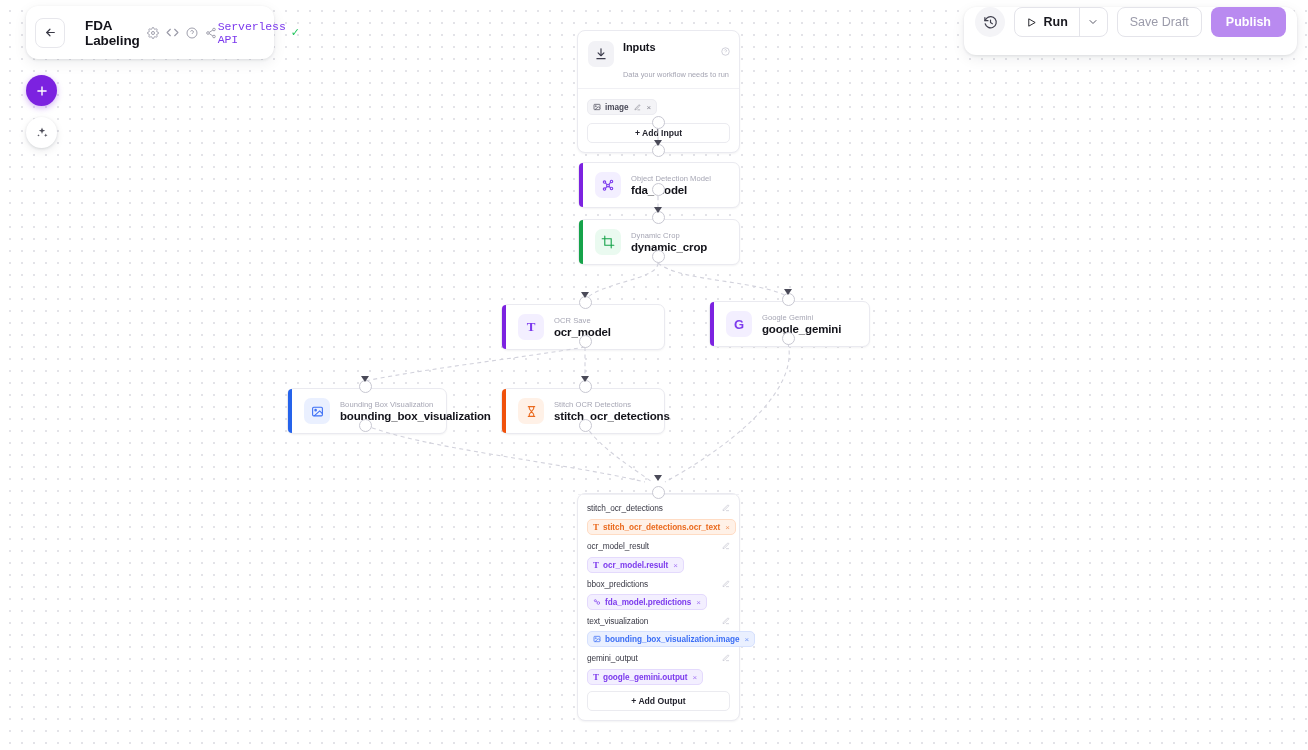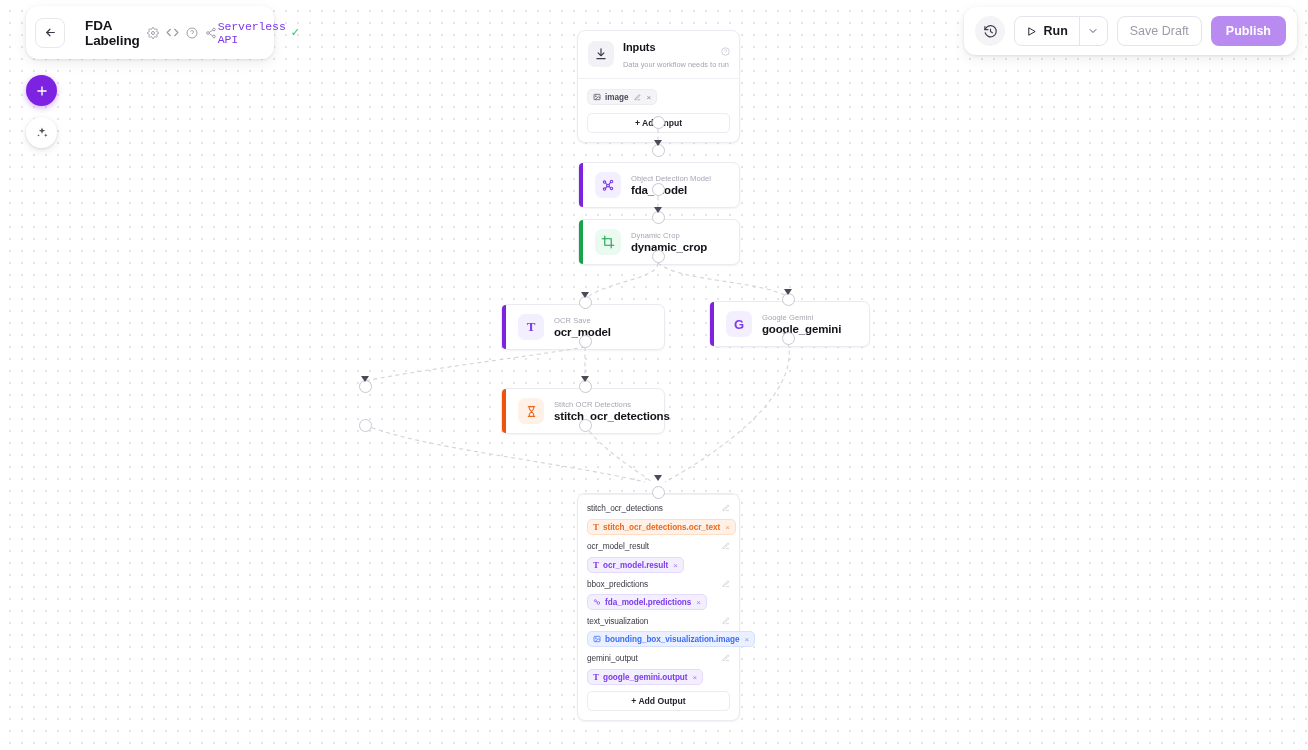--- a/index.html
+++ b/index.html
@@ -71,7 +71,7 @@
     height: 48px;
     background: #fff; border-radius: 12px;
     box-shadow: 0 1px 3px rgba(16,24,40,.10), 0 4px 14px rgba(16,24,40,.07);
-    display: flex; align-items: center; gap: 9px;
+    display: flex; gap: 9px;
     padding: 0 11px;
   }
   .history-btn {

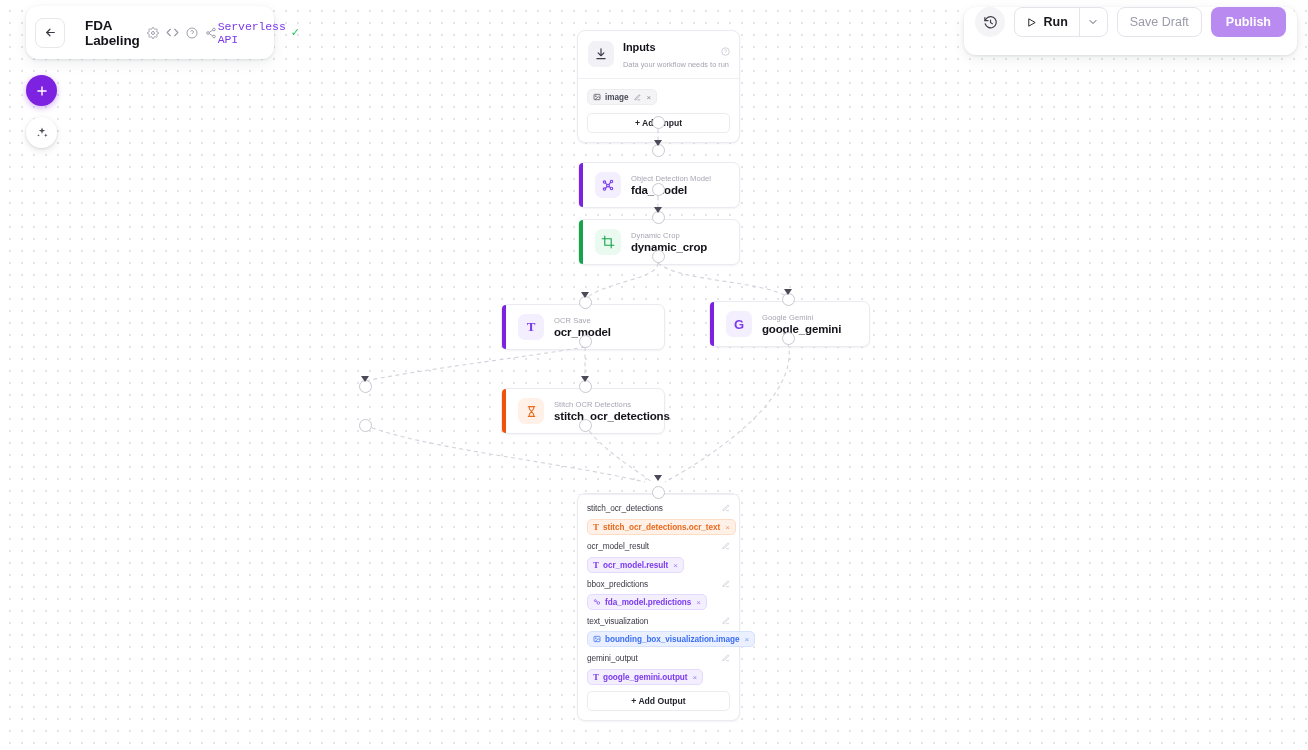--- a/index.html
+++ b/index.html
@@ -155,7 +155,7 @@
     display: flex; align-items: center; justify-content: center; color: #39394a; flex: 0 0 auto;
   }
   .io-title { font-size: 11px; font-weight: 700; color: #13131a; letter-spacing: -.1px; }
-  .io-sub { font-size: 7.4px; color: #a4a4b2; margin-top: 7px; }
+  .io-sub { font-size: 7.4px; color: #a4a4b2; margin-top: 17px; }
   .io-help { position: absolute; right: 9px; top: 11px; color: #c2c2ce; cursor: pointer; }
   .io-divider { height: 1px; background: #f0f0f4; }
   .io-sect { padding: 8px 9px 9px 9px; }

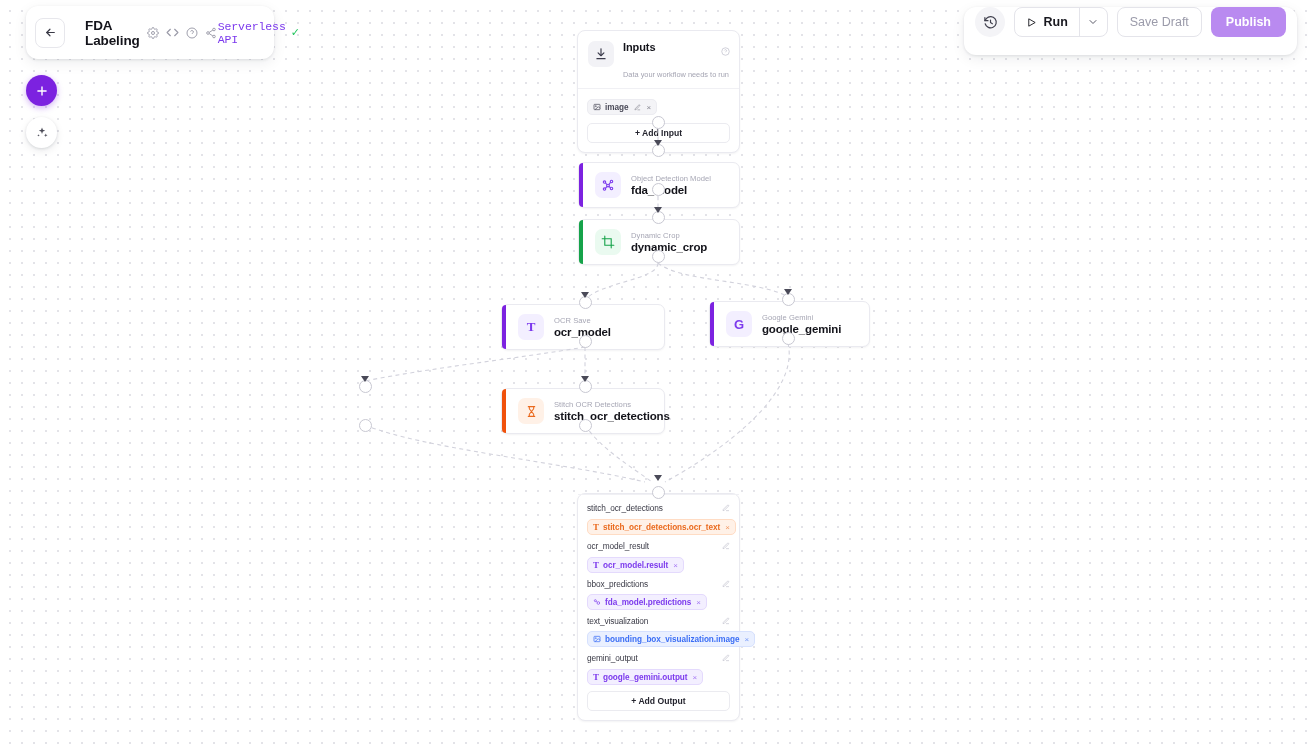--- a/index.html
+++ b/index.html
@@ -403,6 +403,22 @@
   <div class="port" style="left:782px; top:332px;"></div>
 
   <div class="arrow" style="left:360.5px; top:376px;"></div>
+  <div class="node" style="left:287px; top:388px; width:160px;">
+    <div class="accent" style="background:#2563eb"></div>
+    <div class="node-body">
+      <div class="node-icon" style="background:#eaf0ff;color:#3b6ef5">
+        <svg width="13" height="13" viewBox="0 0 24 24" fill="none" stroke="currentColor" stroke-width="2">
+            <rect x="3" y="4" width="18" height="16" rx="2"></rect>
+            <circle cx="8.5" cy="9.5" r="1.4"></circle>
+            <polyline points="21 16 16 11 6 20"></polyline>
+          </svg>
+      </div>
+      <div>
+        <div class="node-kind">Bounding Box Visualization</div>
+        <div class="node-name">bounding_box_visualization</div>
+      </div>
+    </div>
+  </div>
   <div class="port" style="left:359px; top:380px;"></div>
   <div class="port" style="left:359px; top:419px;"></div>
 

